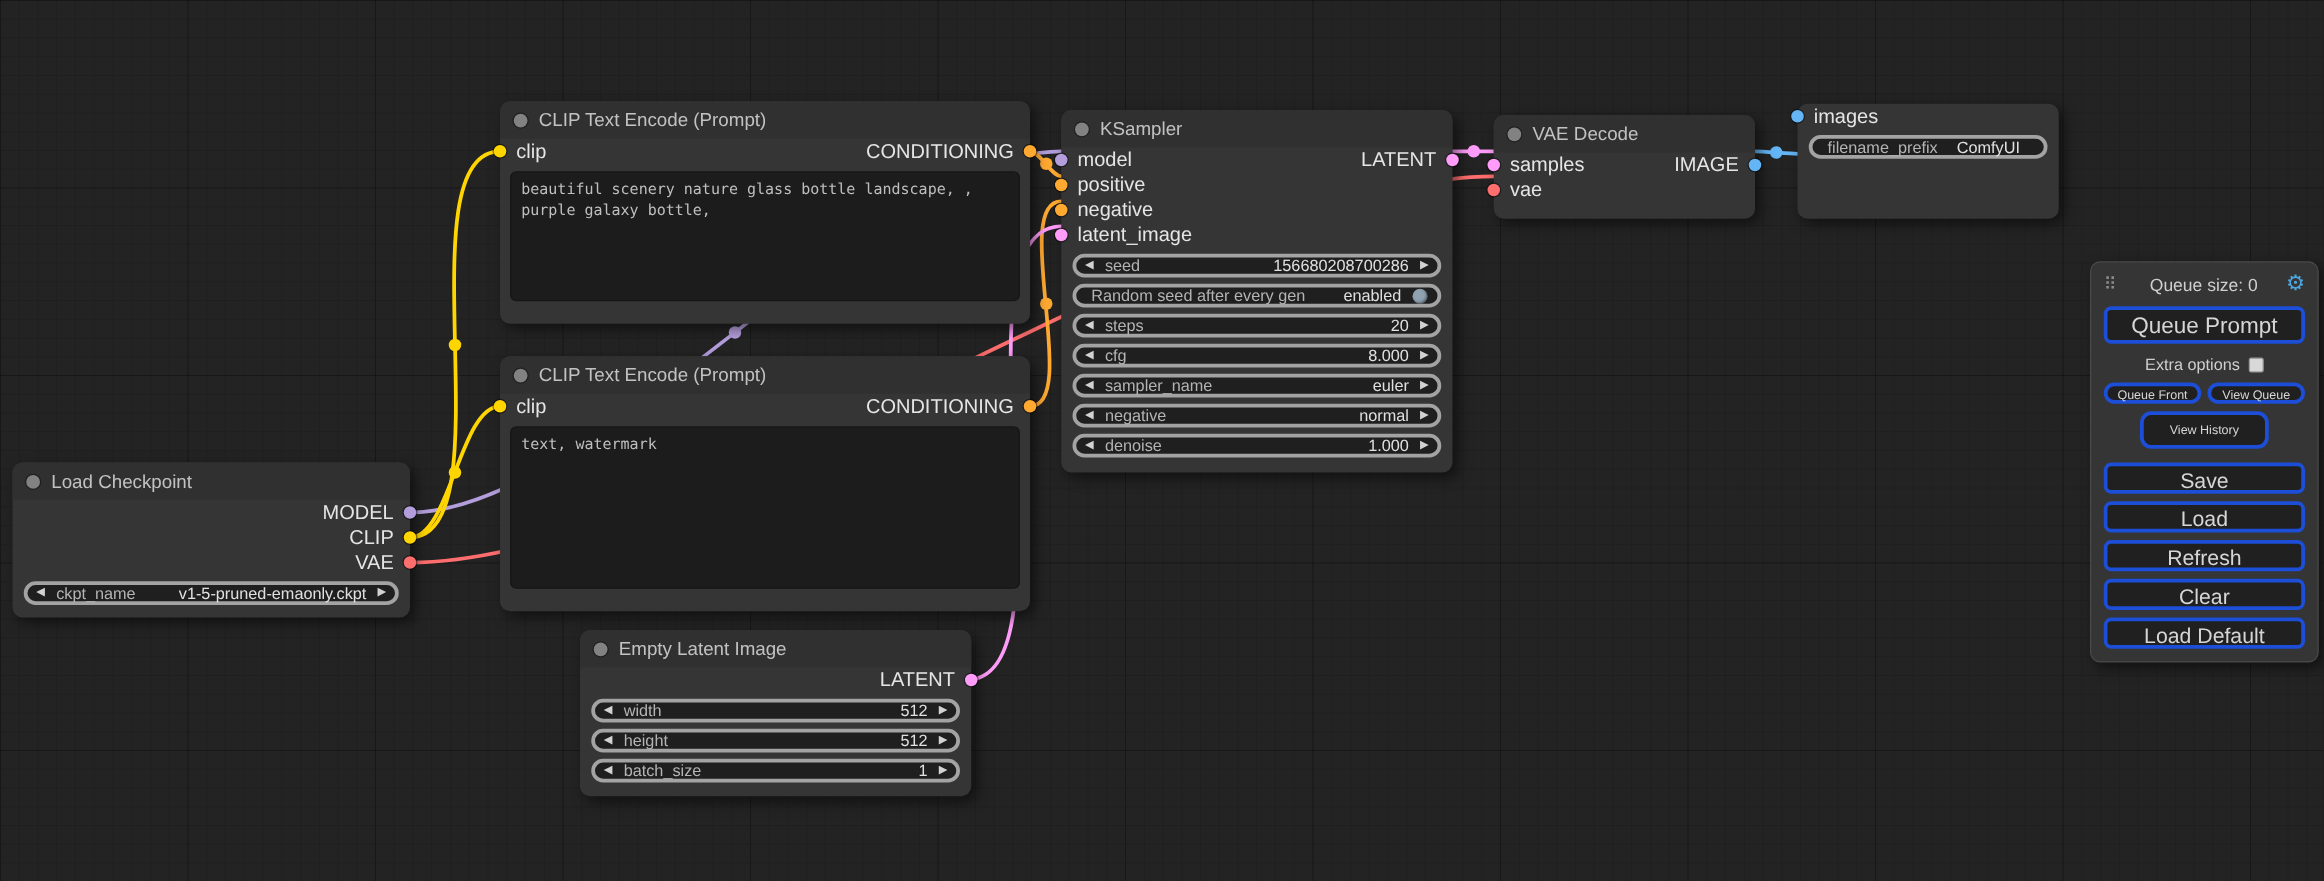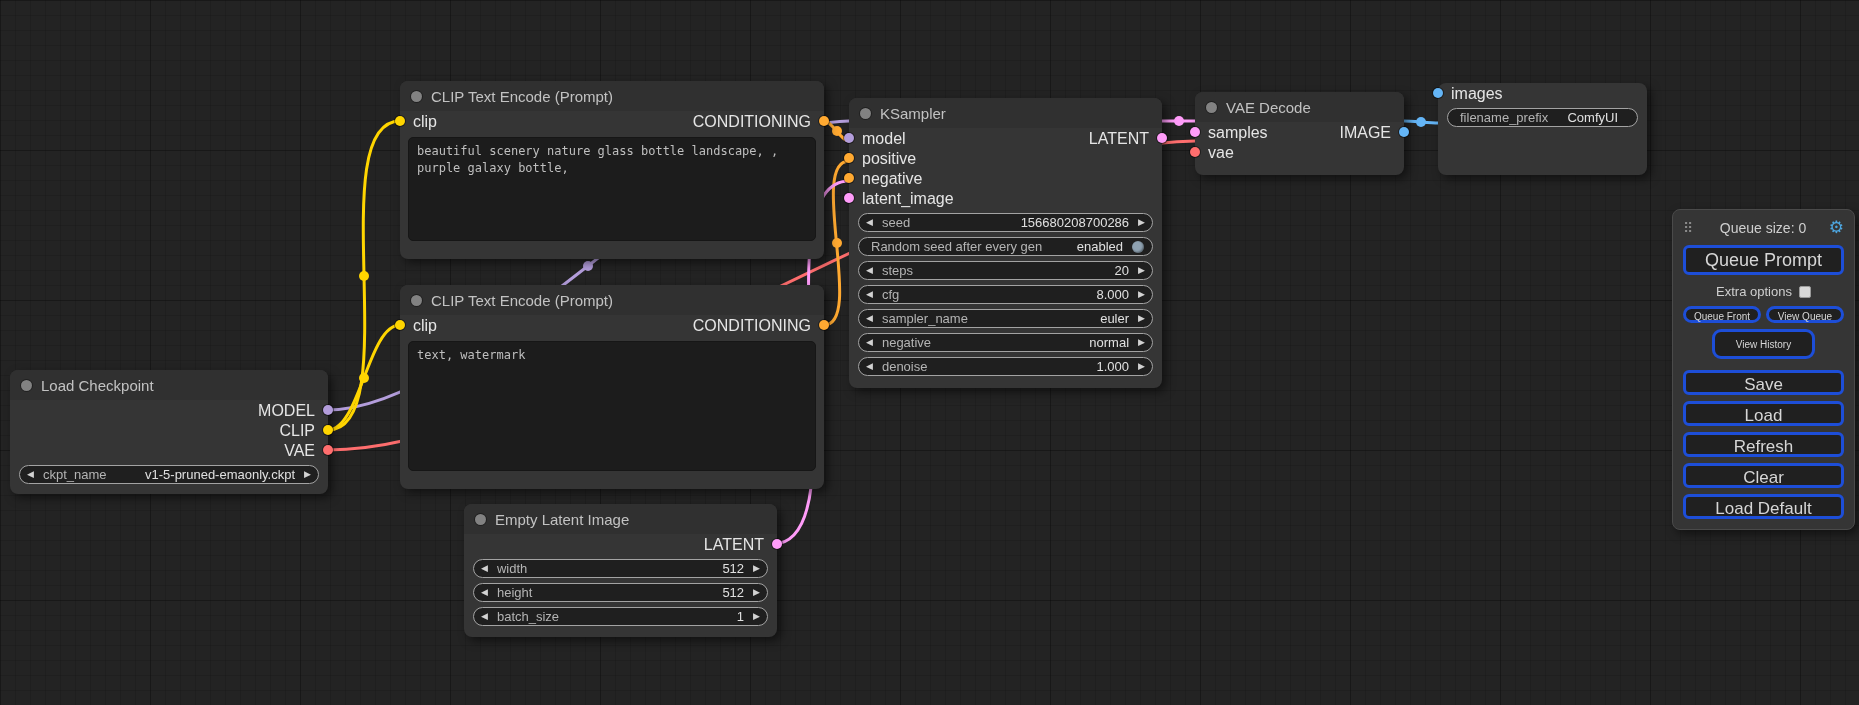--- a/index.html
+++ b/index.html
@@ -223,7 +223,7 @@
   </div>
 </div>
 
-<div class="node" style="left:849px; top:98px; width:313px; height:290px;">
+<div class="node" style="left:849px; top:88px; width:313px; height:290px;">
   <div class="node-title">
     <span class="title-dot"></span>
     <span>KSampler</span>

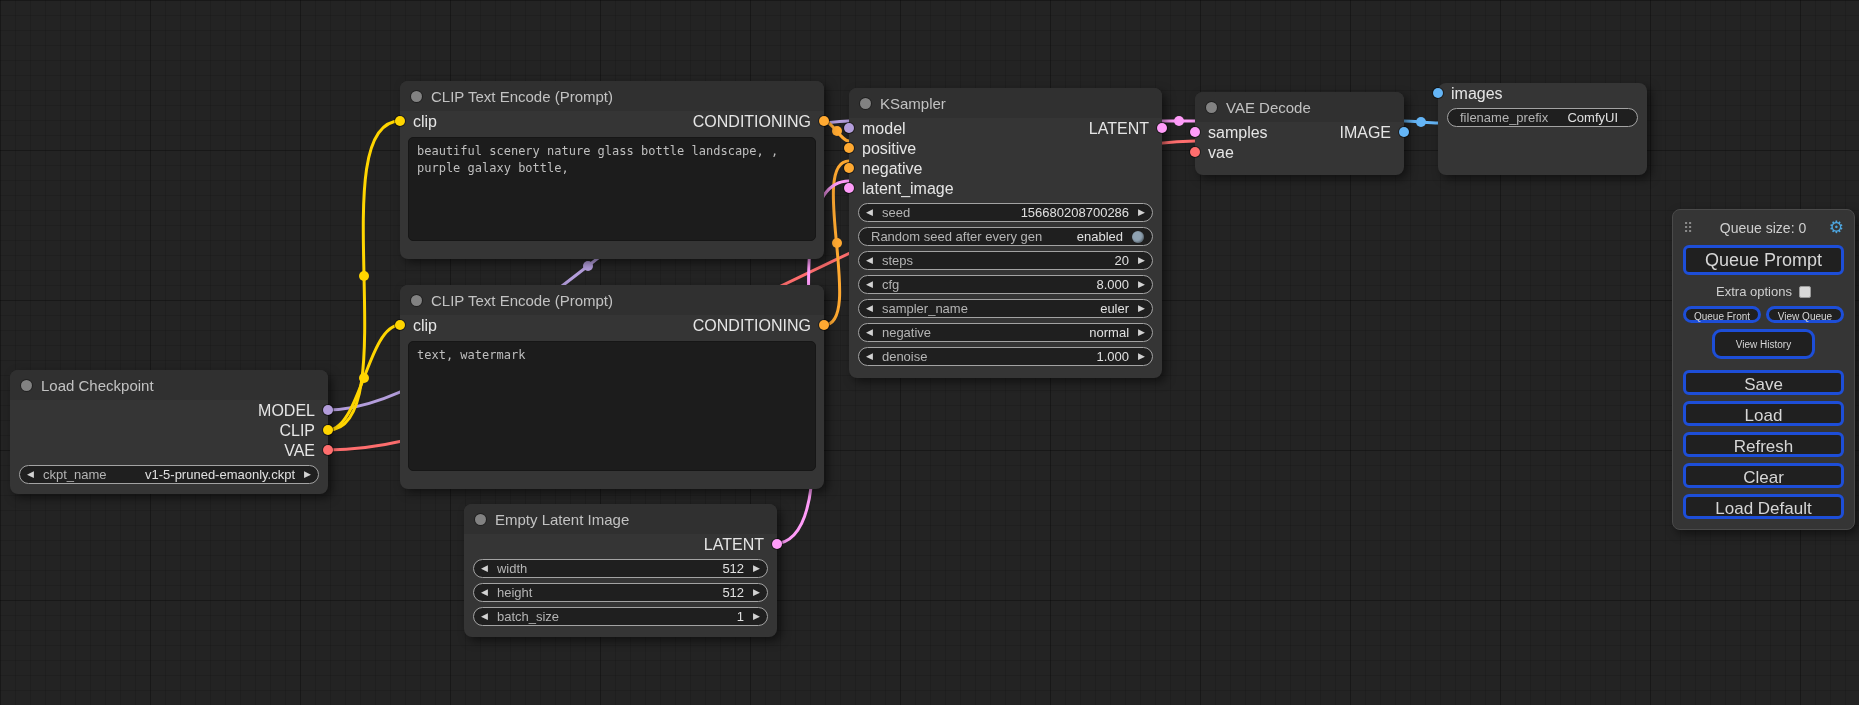--- a/index.html
+++ b/index.html
@@ -63,7 +63,7 @@
 
   .widget {
     height: 19px; margin: 5px 9px 0;
-    background: #1f1f1f; border: 1px solid #a3a3a3; border-radius: 10px;
+    background: #1f1f1f; border: 3px solid #a3a3a3; border-radius: 10px;
     display: flex; align-items: center; padding: 0 7px;
     font-size: 13px; color: #b4b4b4; cursor: pointer;
   }

